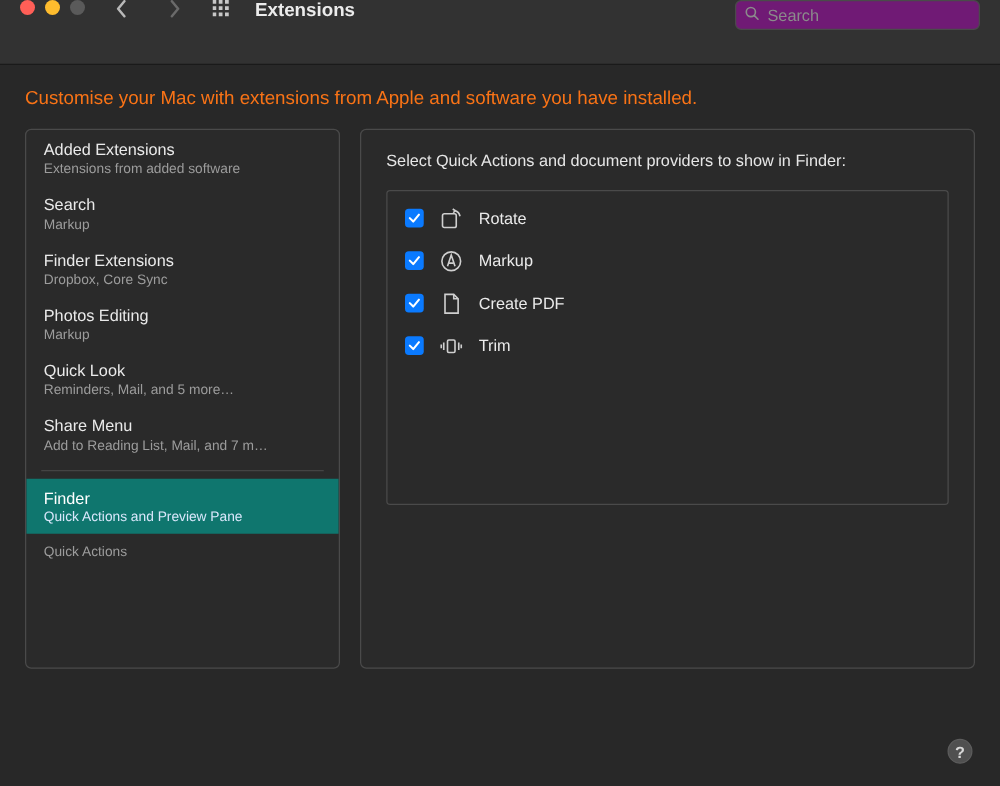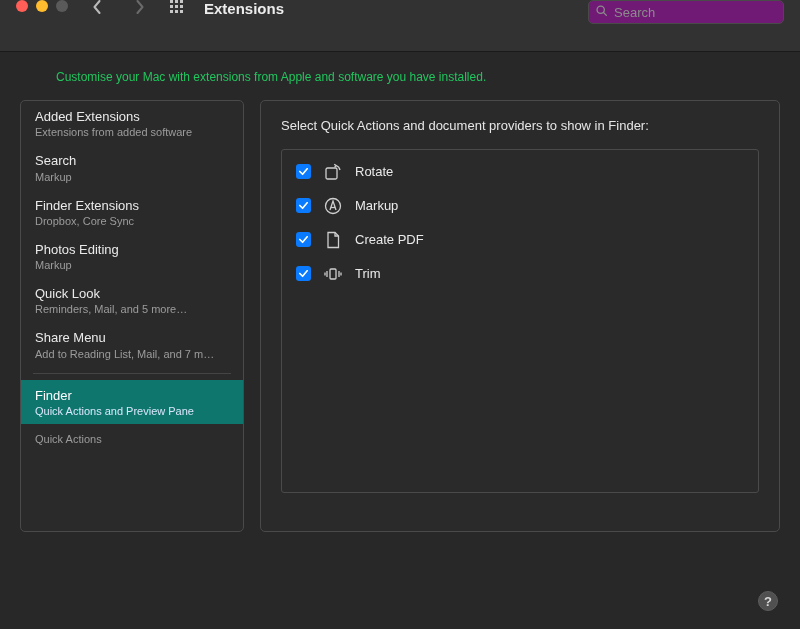--- a/index.html
+++ b/index.html
@@ -54,7 +54,7 @@
 
   
   .content { padding: 18px 20px 0 20px; }
-  .intro { font-size: 12px; color: #22c55e; margin-bottom: 16px; margin-left: 36px; }
+  .intro { font-size: 15px; color: #f97316; margin-bottom: 16px; }
 
   .panels { display: flex; gap: 16px; }
 

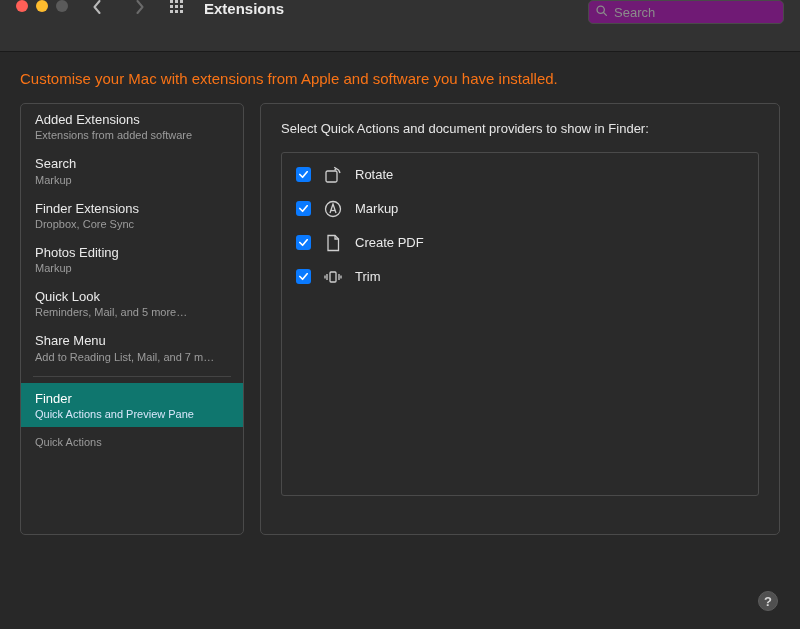--- a/index.html
+++ b/index.html
@@ -59,7 +59,7 @@
   .panels { display: flex; gap: 16px; }
 
   .sidebar {
-    width: 224px; height: 432px;
+    width: 252px; height: 432px;
     border: 1px solid #4a4a4a;
     border-radius: 5px;
     background: #2a2a2a;

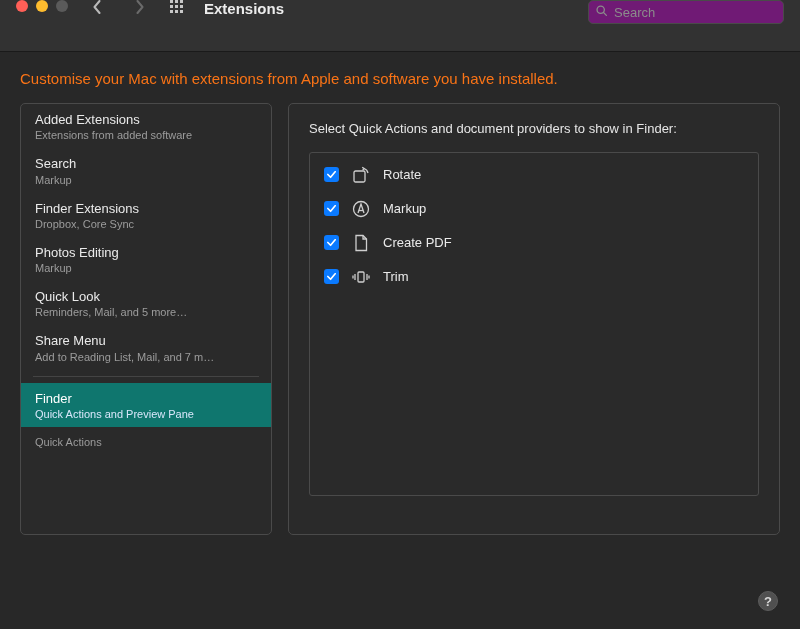--- a/index.html
+++ b/index.html
@@ -91,7 +91,7 @@
     border-radius: 3px;
     background: #2a2a2a;
     padding: 12px 14px;
-    height: 344px;
+    height: 252px;
   }
   .check-row {
     display: flex; align-items: center; gap: 12px;

